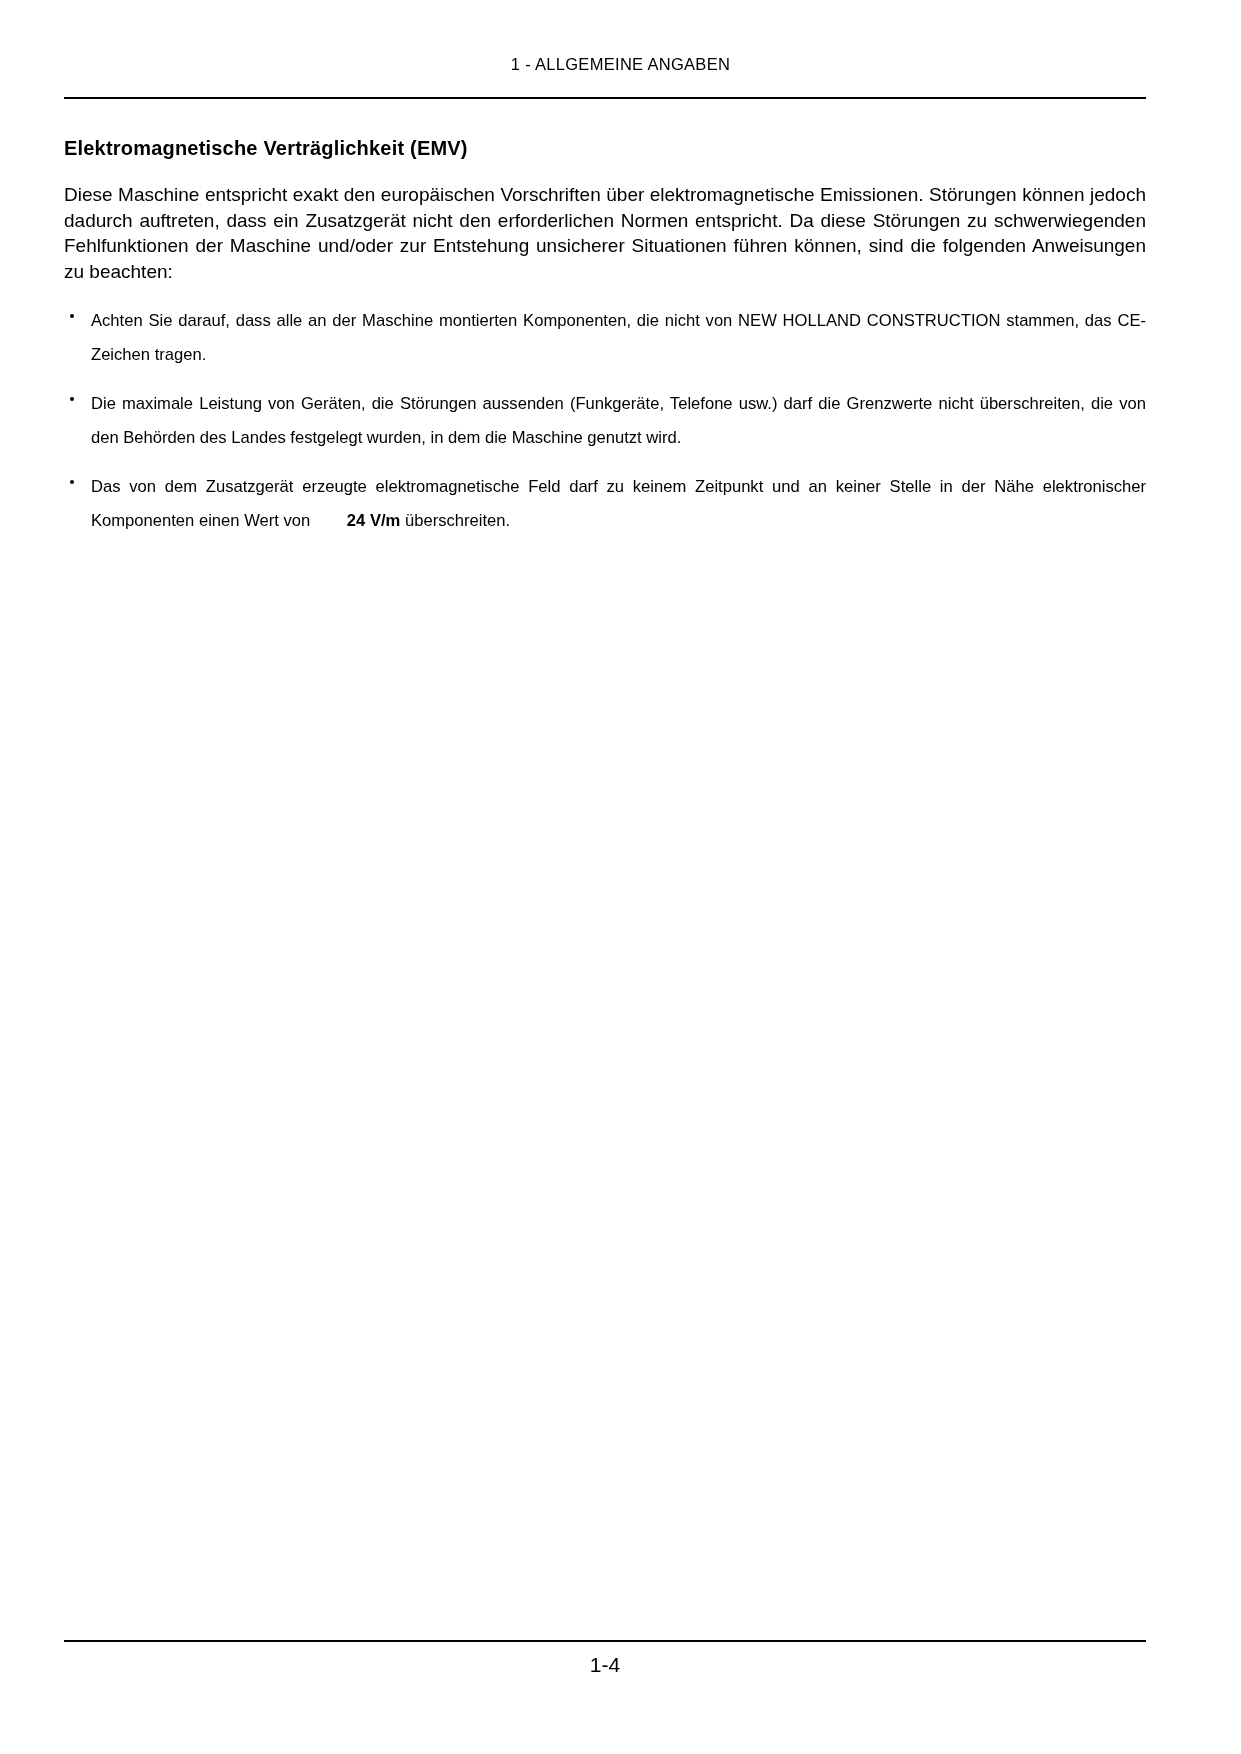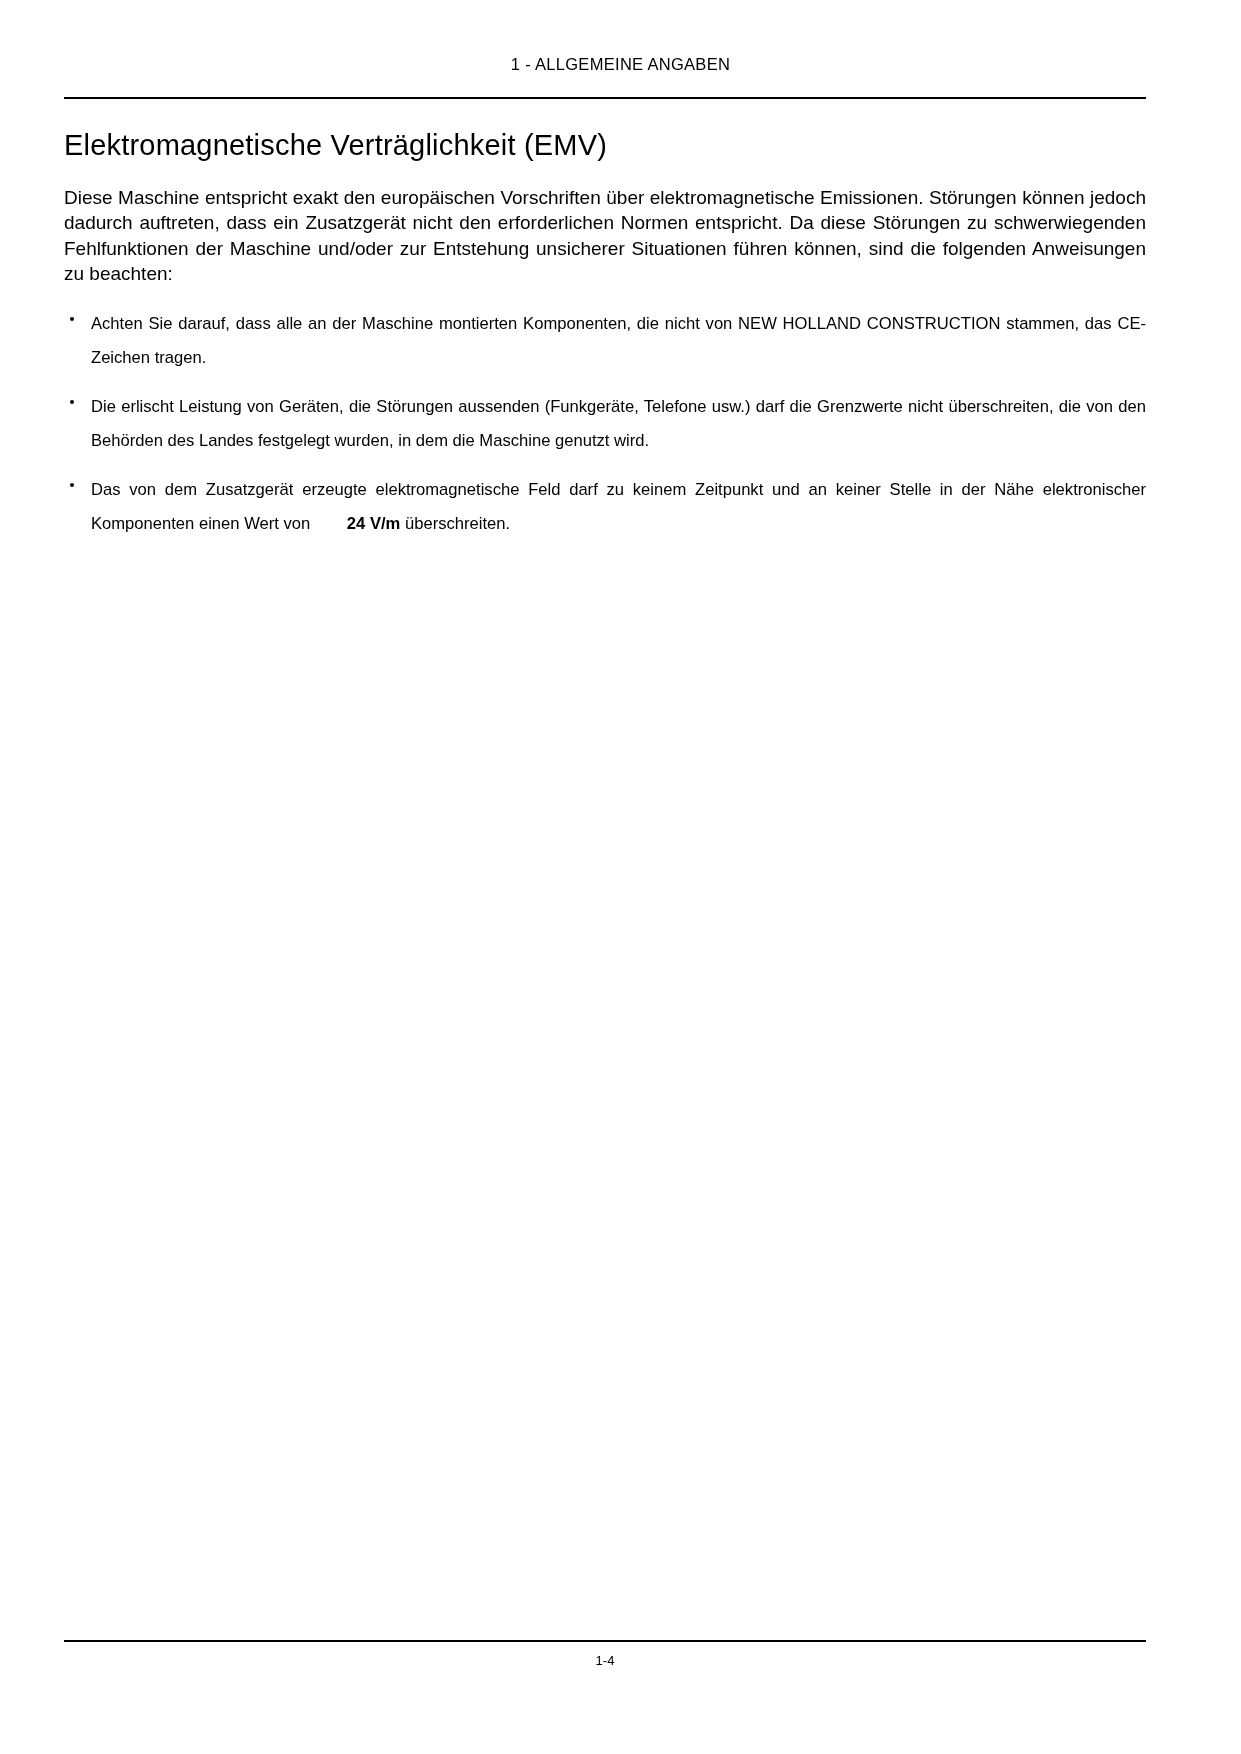--- a/index.html
+++ b/index.html
@@ -47,9 +47,9 @@
     width: 1082px;
   }
   h1.doc-title {
-    font-size: 29px;
-    font-weight: normal;
-    margin: 8px 0 22px 0;
+    font-size: 20px;
+    font-weight: bold;
+    margin: 16px 0 22px 0;
     letter-spacing: 0.2px;
     line-height: 1.2;
   }

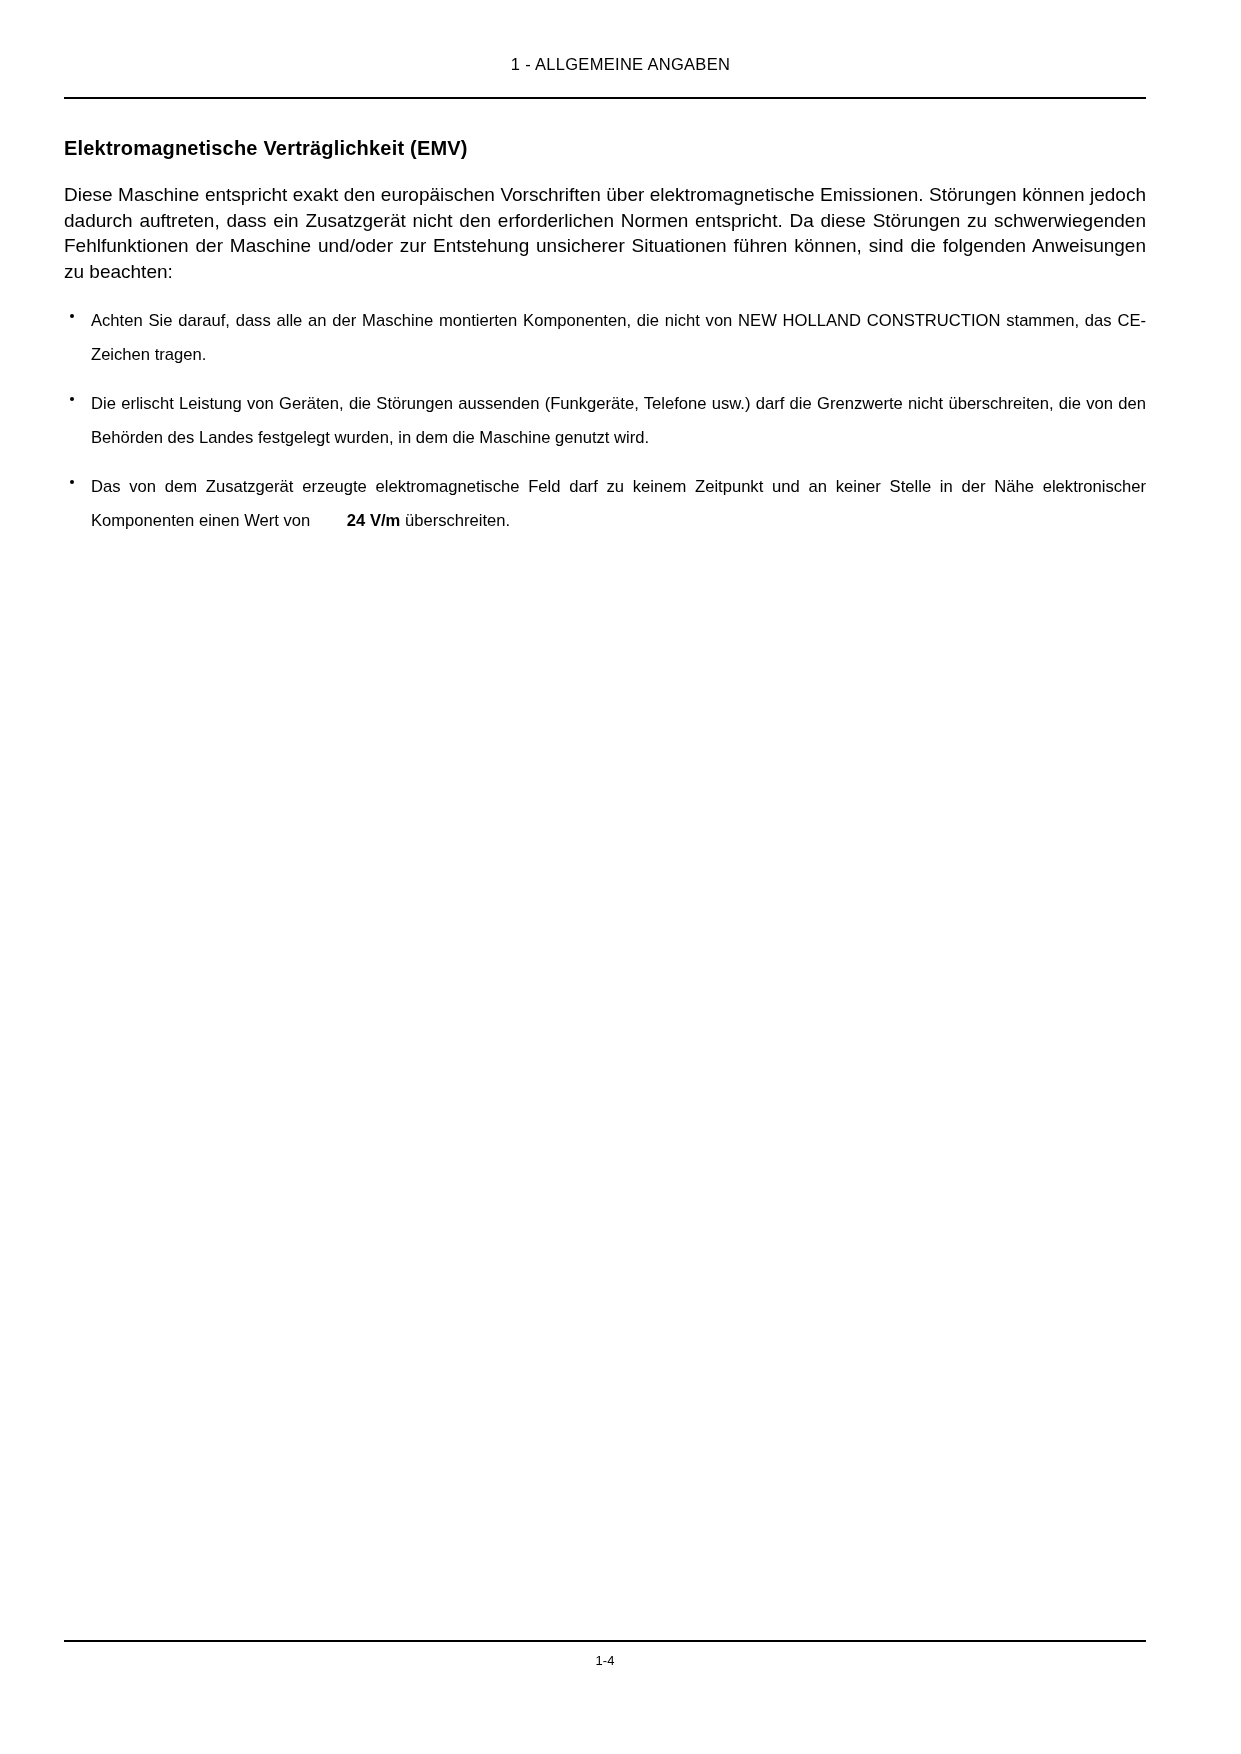--- a/index.html
+++ b/index.html
@@ -137,7 +137,7 @@
         </li>
         <li>
           <span class="dot"></span>
-          <span>Die erlischt Leistung von Geräten, die Störungen aussenden (Funkgeräte, Telefone usw.) darf die Grenzwerte nicht überschreiten, die von den Behörden des Landes festgelegt wurden, in dem die Maschine genutzt wird.</span>
+          <span>Die maximale Leistung von Geräten, die Störungen aussenden (Funkgeräte, Telefone usw.) darf die Grenzwerte nicht überschreiten, die von den Behörden des Landes festgelegt wurden, in dem die Maschine genutzt wird.</span>
         </li>
         <li>
           <span class="dot"></span>

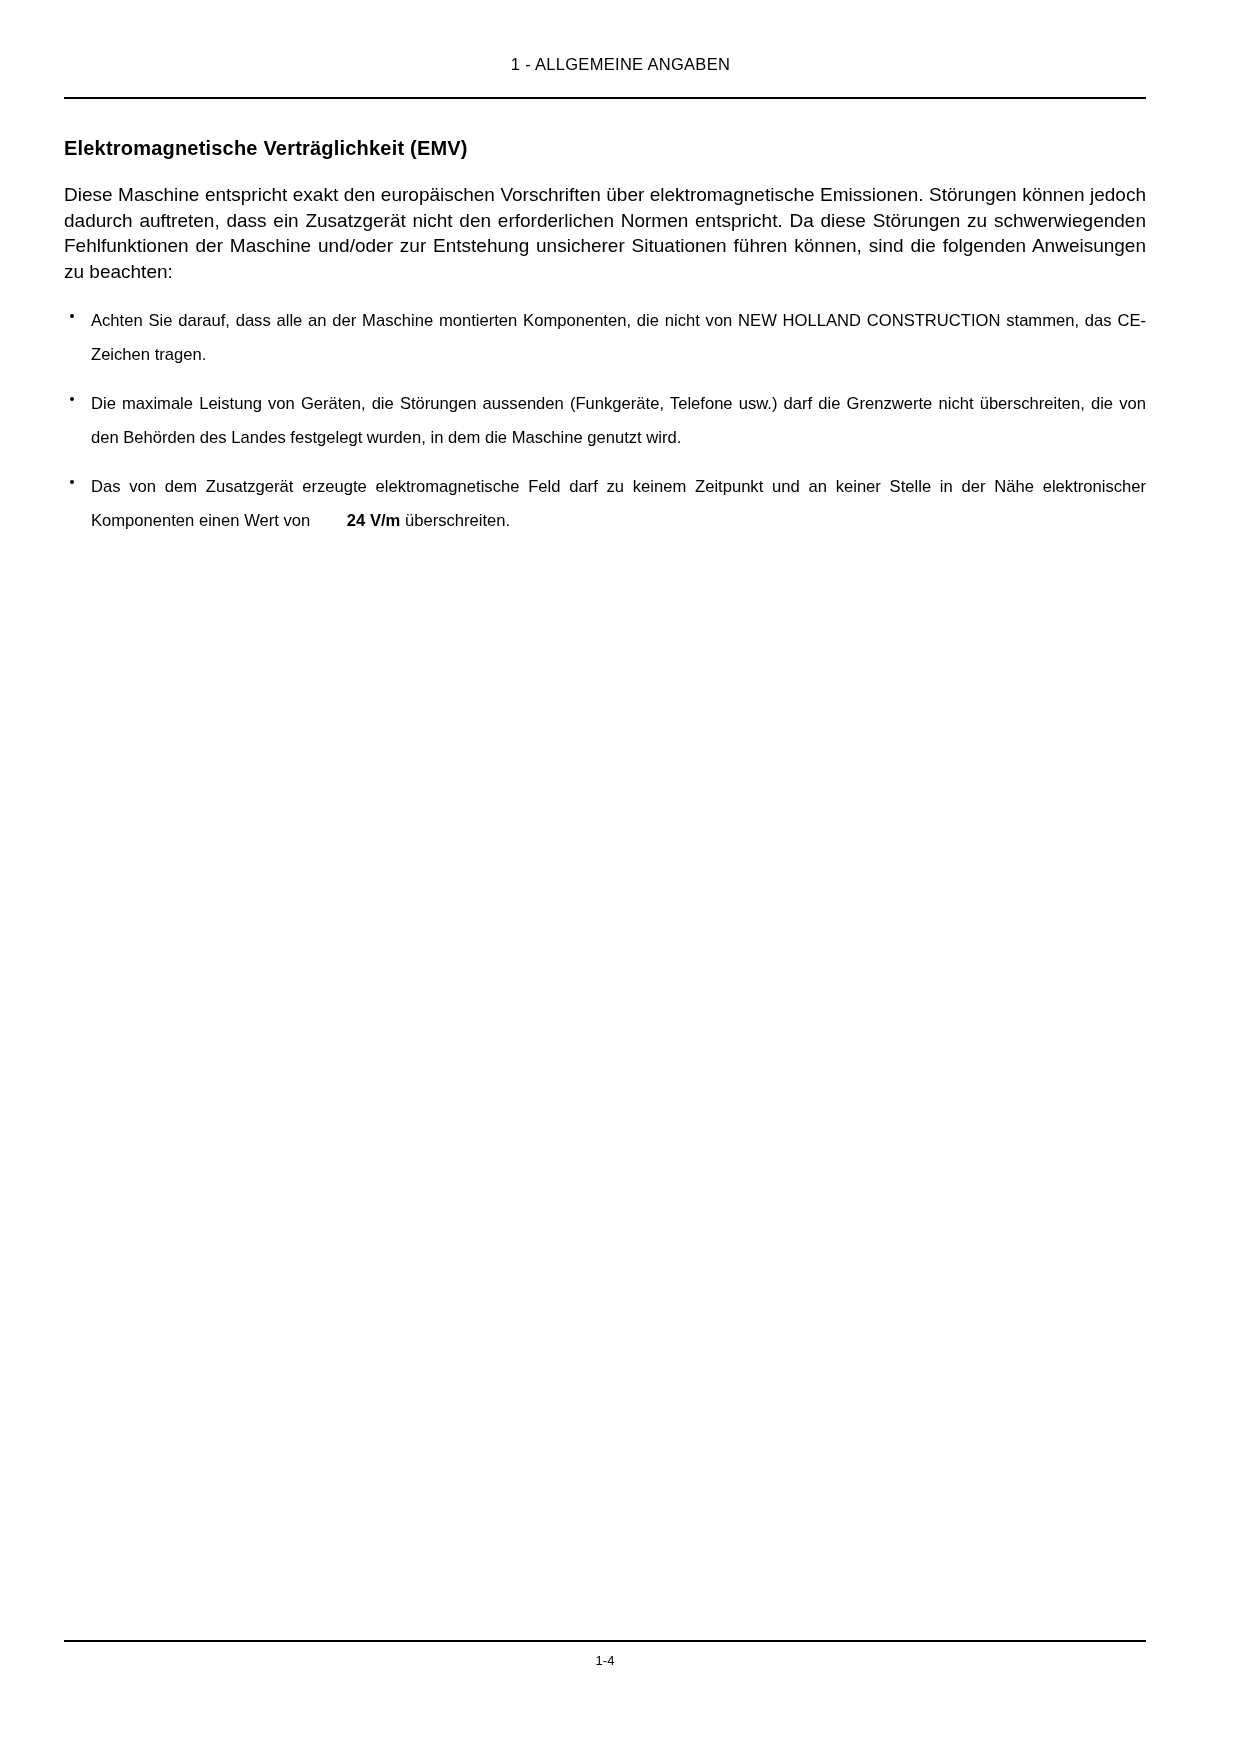--- a/index.html
+++ b/index.html
@@ -112,7 +112,7 @@
     top: 1653px;
     width: 1082px;
     text-align: center;
-    font-size: 13px;
+    font-size: 21px;
   }
 </style>
 </head>

